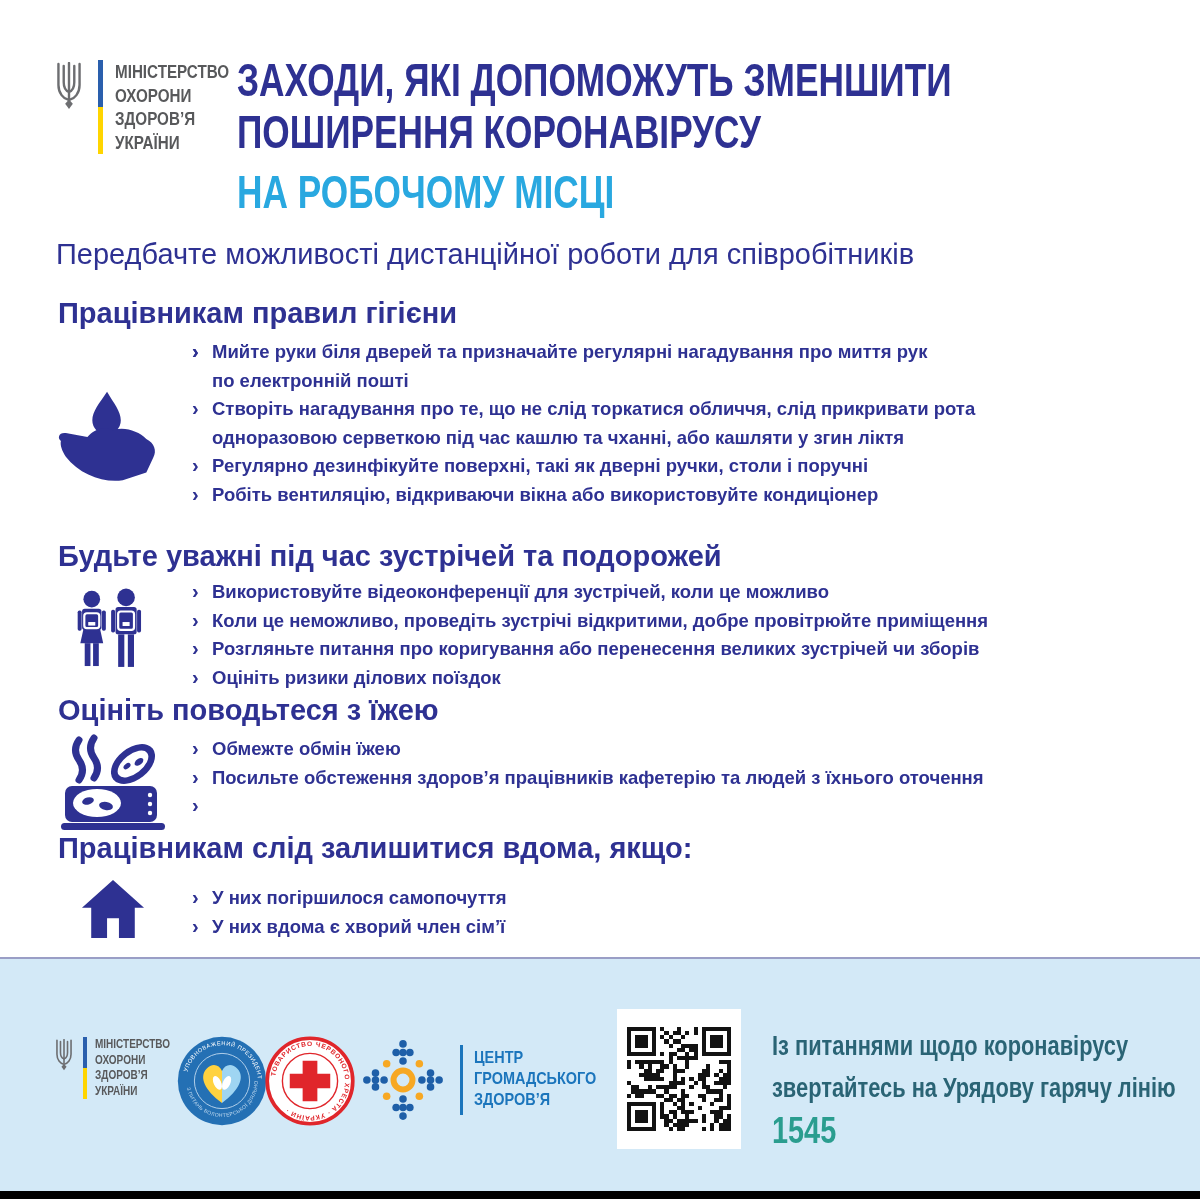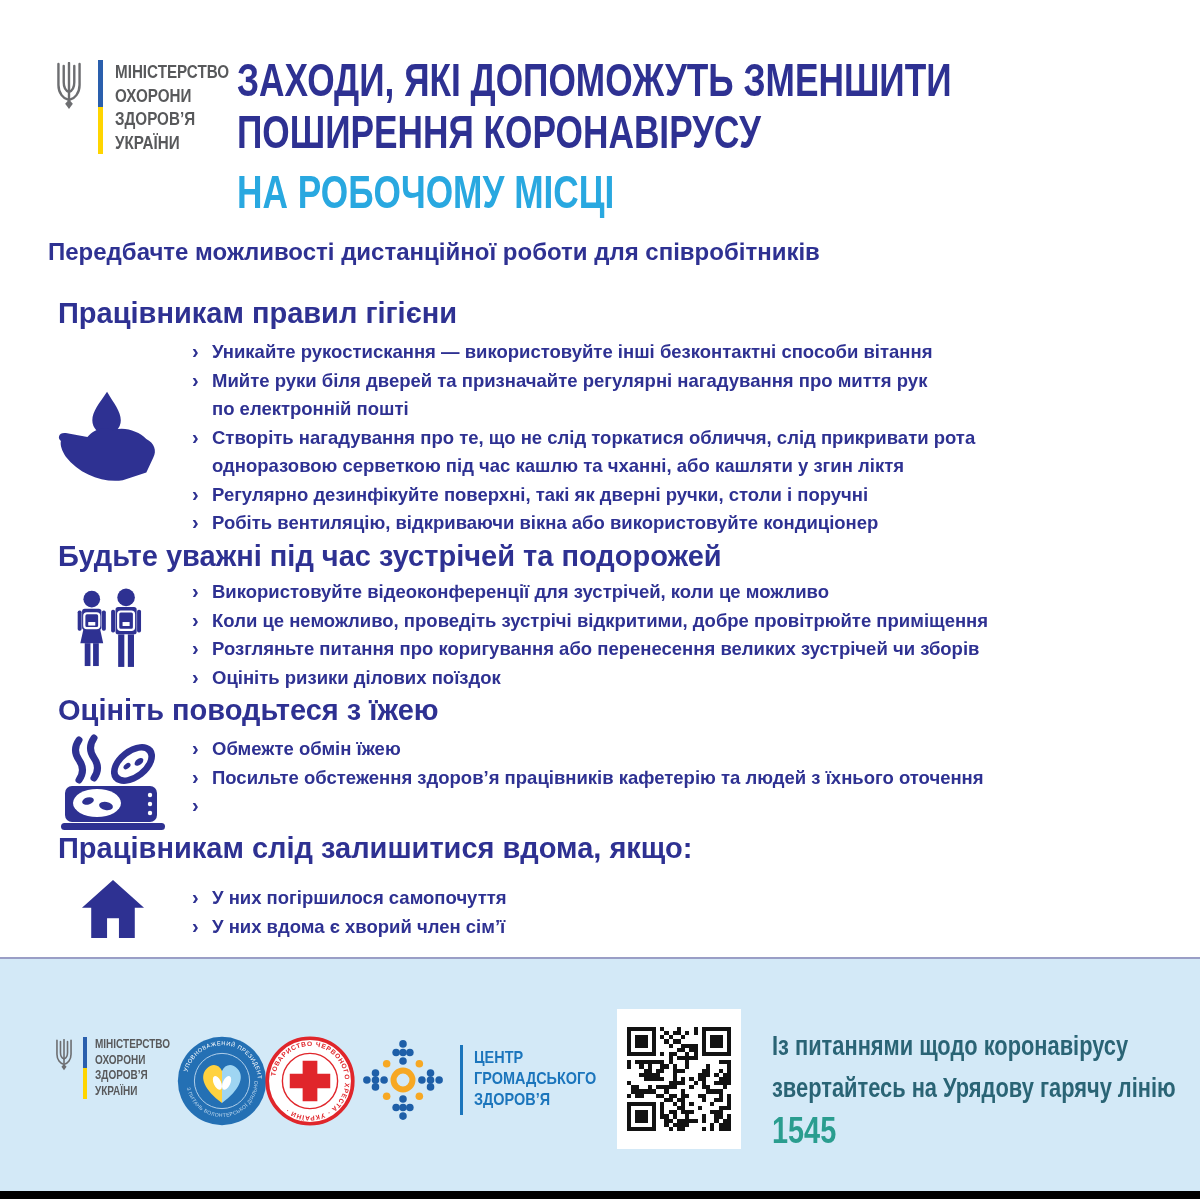--- a/index.html
+++ b/index.html
@@ -35,7 +35,7 @@
     color:var(--navy);transform:scaleX(0.75);transform-origin:left top;white-space:nowrap;}
   .title .l3{color:var(--cyan);margin-top:8px;}
 
-  .subtitle{left:48px;top:238px;font-size:24px;font-weight:700;color:var(--navy);white-space:nowrap;}
+  .subtitle{left:56px;top:238px;font-size:29px;font-weight:400;color:var(--navy);white-space:nowrap;}
 
   .sec-head{font-size:29px;font-weight:700;color:var(--navy);white-space:nowrap;}
 

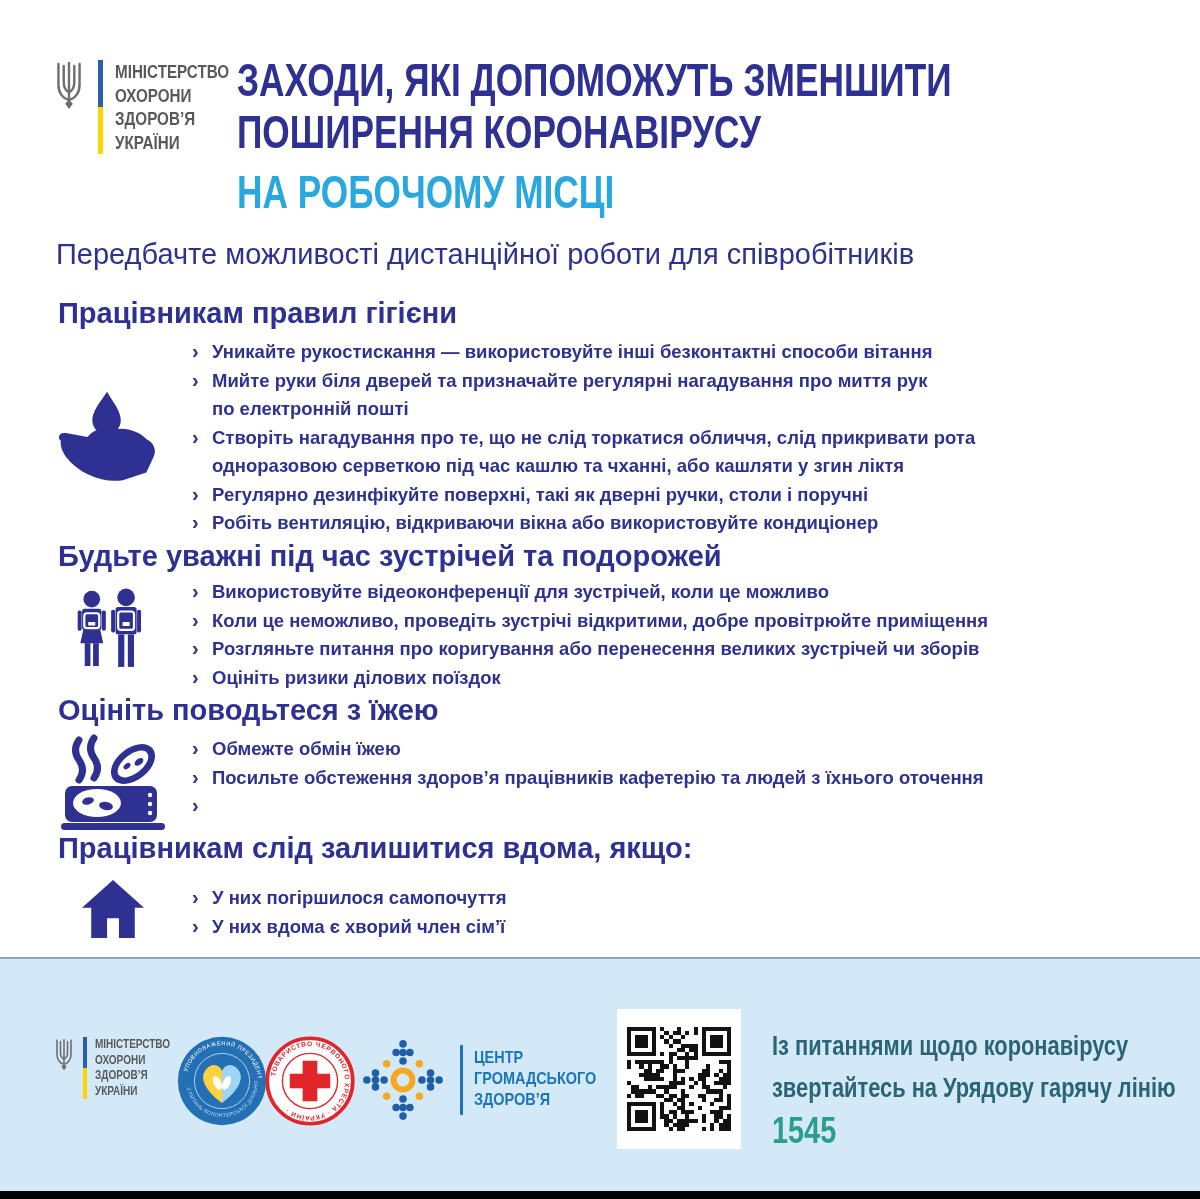--- a/index.html
+++ b/index.html
@@ -111,7 +111,7 @@
     <path fill="var(--navy)" d="M5 52 C1 49 3 43 10 44 L32 48 C38 40 49 37 58 41 C70 37 84 42 92 50 C100 54 103 62 99 69 L92 84 L68 92 C48 95 24 86 10 68 C6 62 4 56 5 52 Z"></path>
   </svg>
   <ul class="bullets" style="left:190px;top:338px">
-    <li><span class="arr">›</span><span class="bt">Уникайте рукостискання — використовуйте інші безконтактні способи вітання</span></li>
+    <li><span class="arr">›</span></li>
     <li><span class="arr">›</span><span class="bt">Мийте руки біля дверей та призначайте регулярні нагадування про миття рук
 по електронній пошті</span></li>
     <li><span class="arr">›</span><span class="bt">Створіть нагадування про те, що не слід торкатися обличчя, слід прикривати рота

